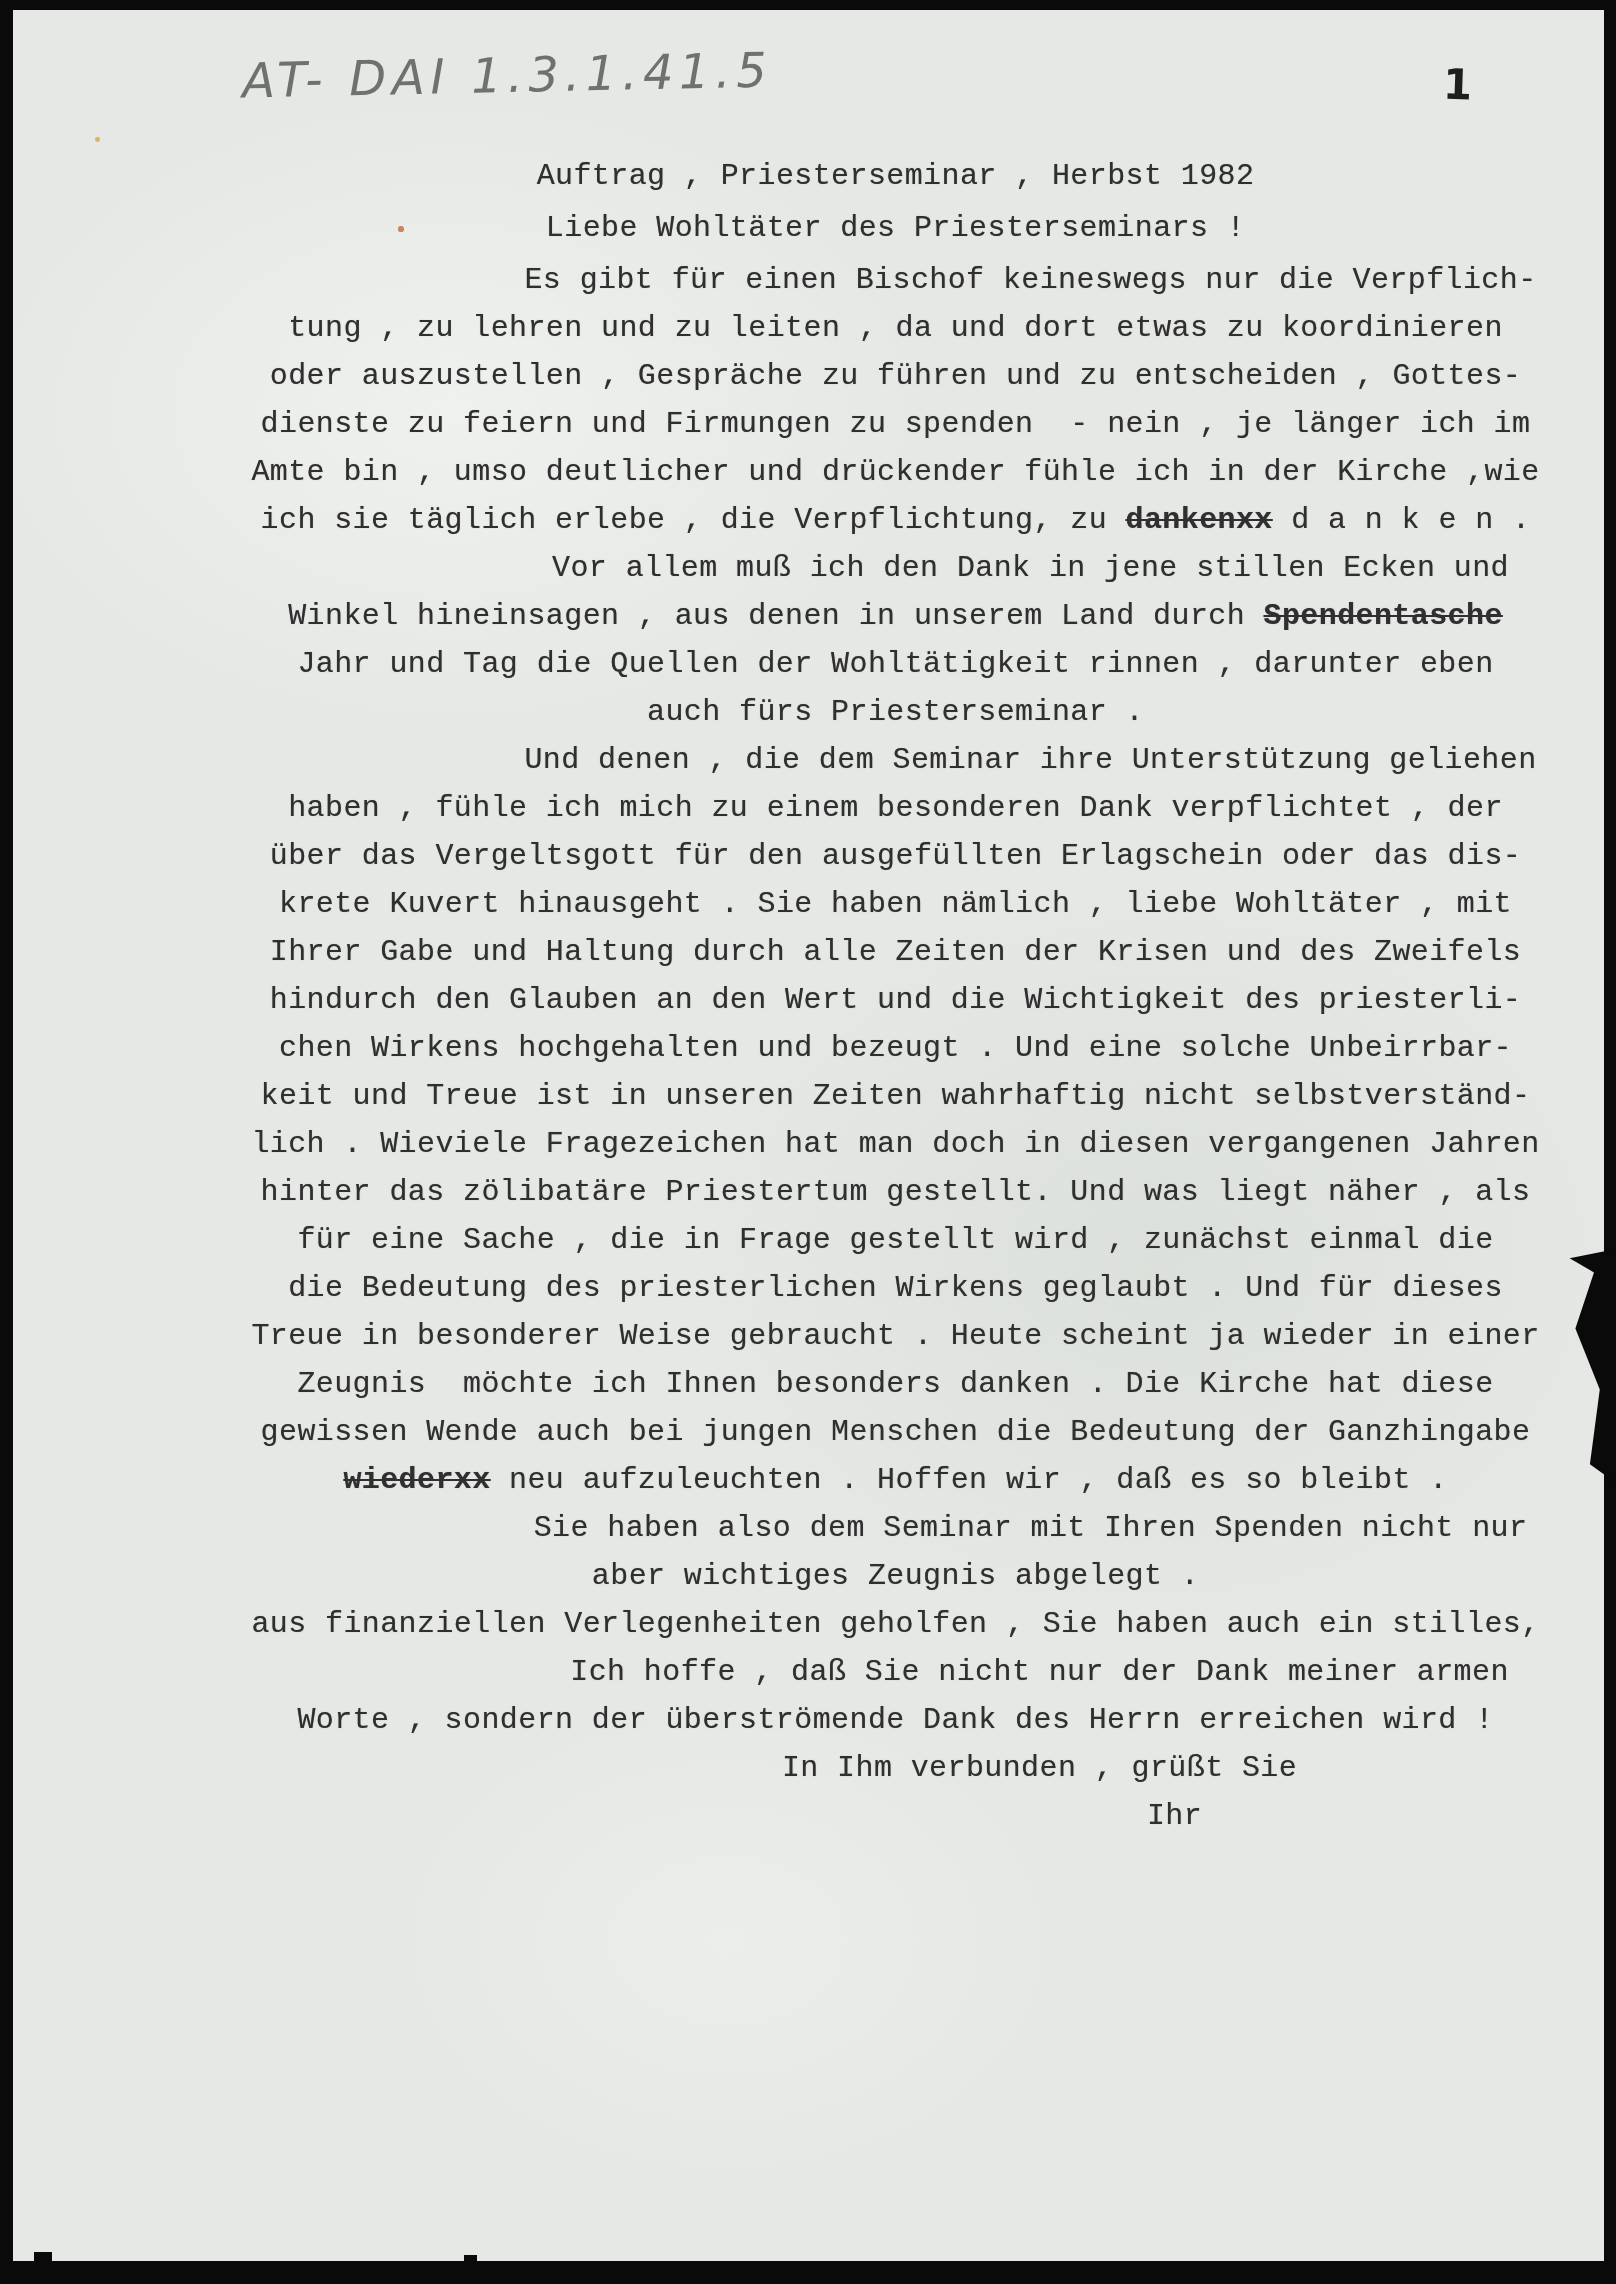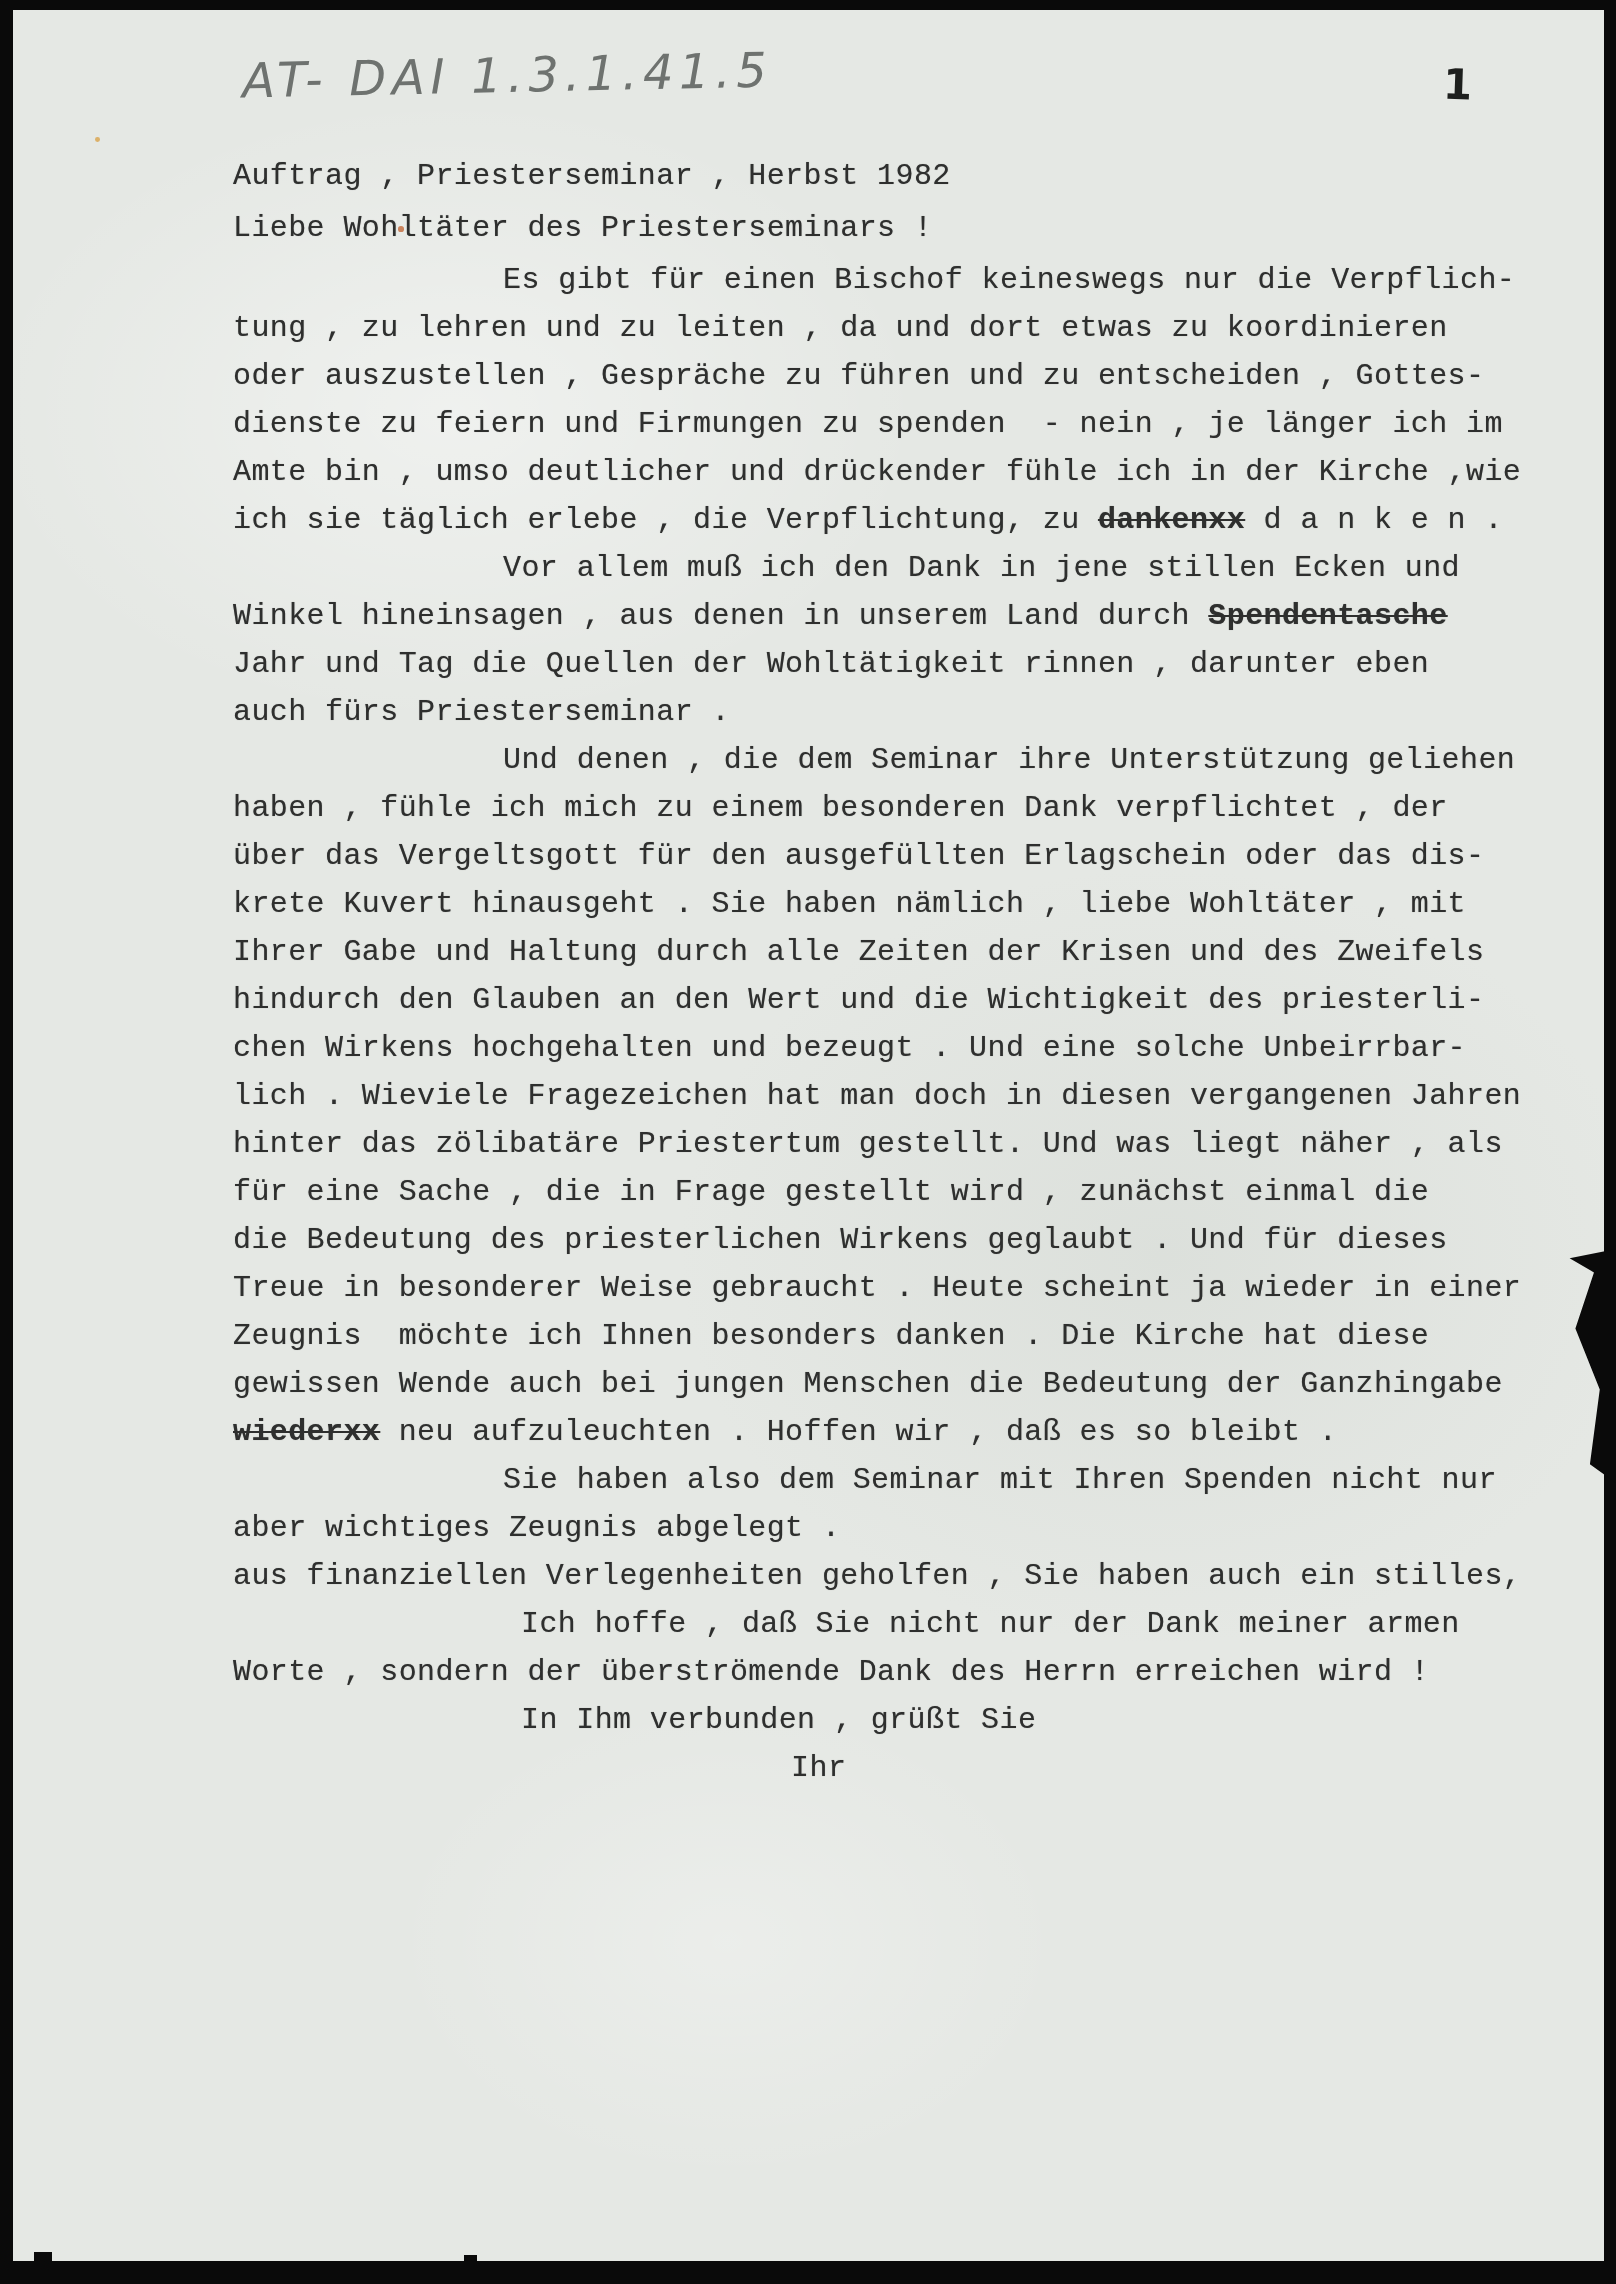--- a/index.html
+++ b/index.html
@@ -63,6 +63,7 @@
     letter-spacing:0.4px;
     color:#2e2f2e;
     text-shadow:0 0 0.8px rgba(43,43,43,0.45);
+    text-align:center;
   }
   .line{white-space:pre;}
   .gap{margin-top:4px;}

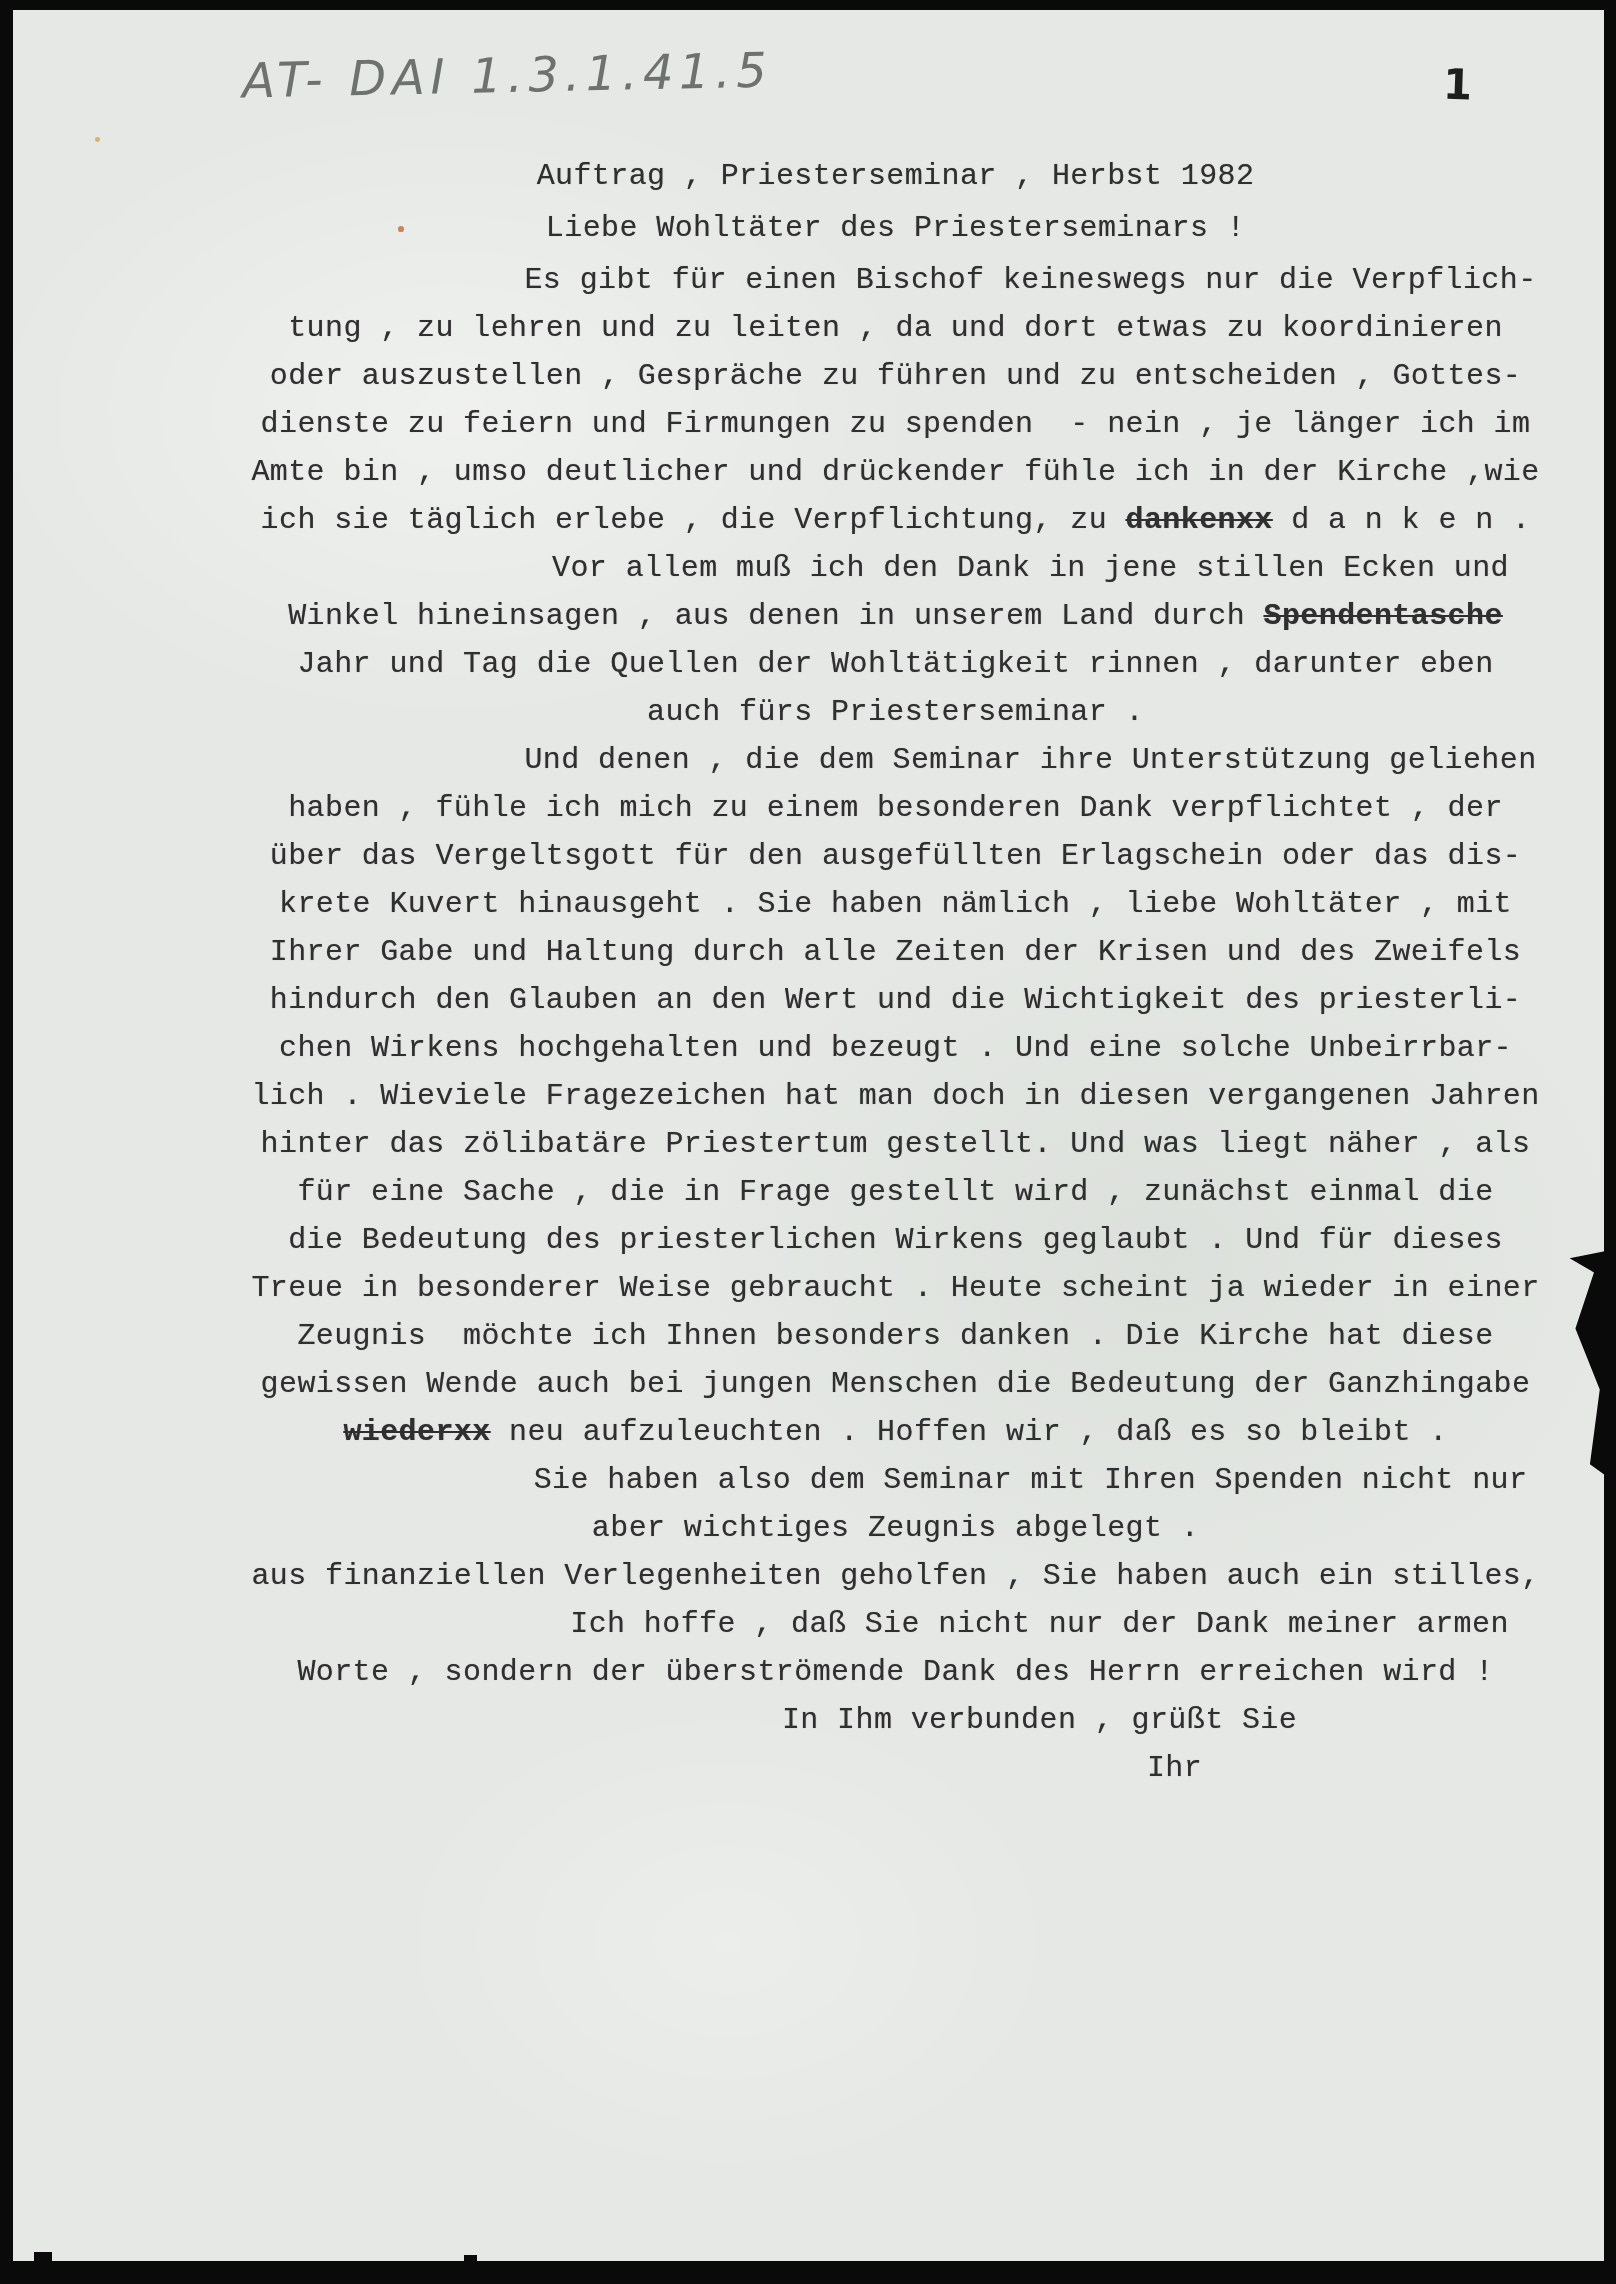--- a/index.html
+++ b/index.html
@@ -110,6 +110,7 @@
     <div class="line">Ihrer Gabe und Haltung durch alle Zeiten der Krisen und des Zweifels</div>
     <div class="line">hindurch den Glauben an den Wert und die Wichtigkeit des priesterli-</div>
     <div class="line">chen Wirkens hochgehalten und bezeugt . Und eine solche Unbeirrbar-</div>
+    <div class="line">keit und Treue ist in unseren Zeiten wahrhaftig nicht selbstverständ-</div>
     <div class="line">lich . Wieviele Fragezeichen hat man doch in diesen vergangenen Jahren</div>
     <div class="line">hinter das zölibatäre Priestertum gestellt. Und was liegt näher , als</div>
     <div class="line">für eine Sache , die in Frage gestellt wird , zunächst einmal die</div>

